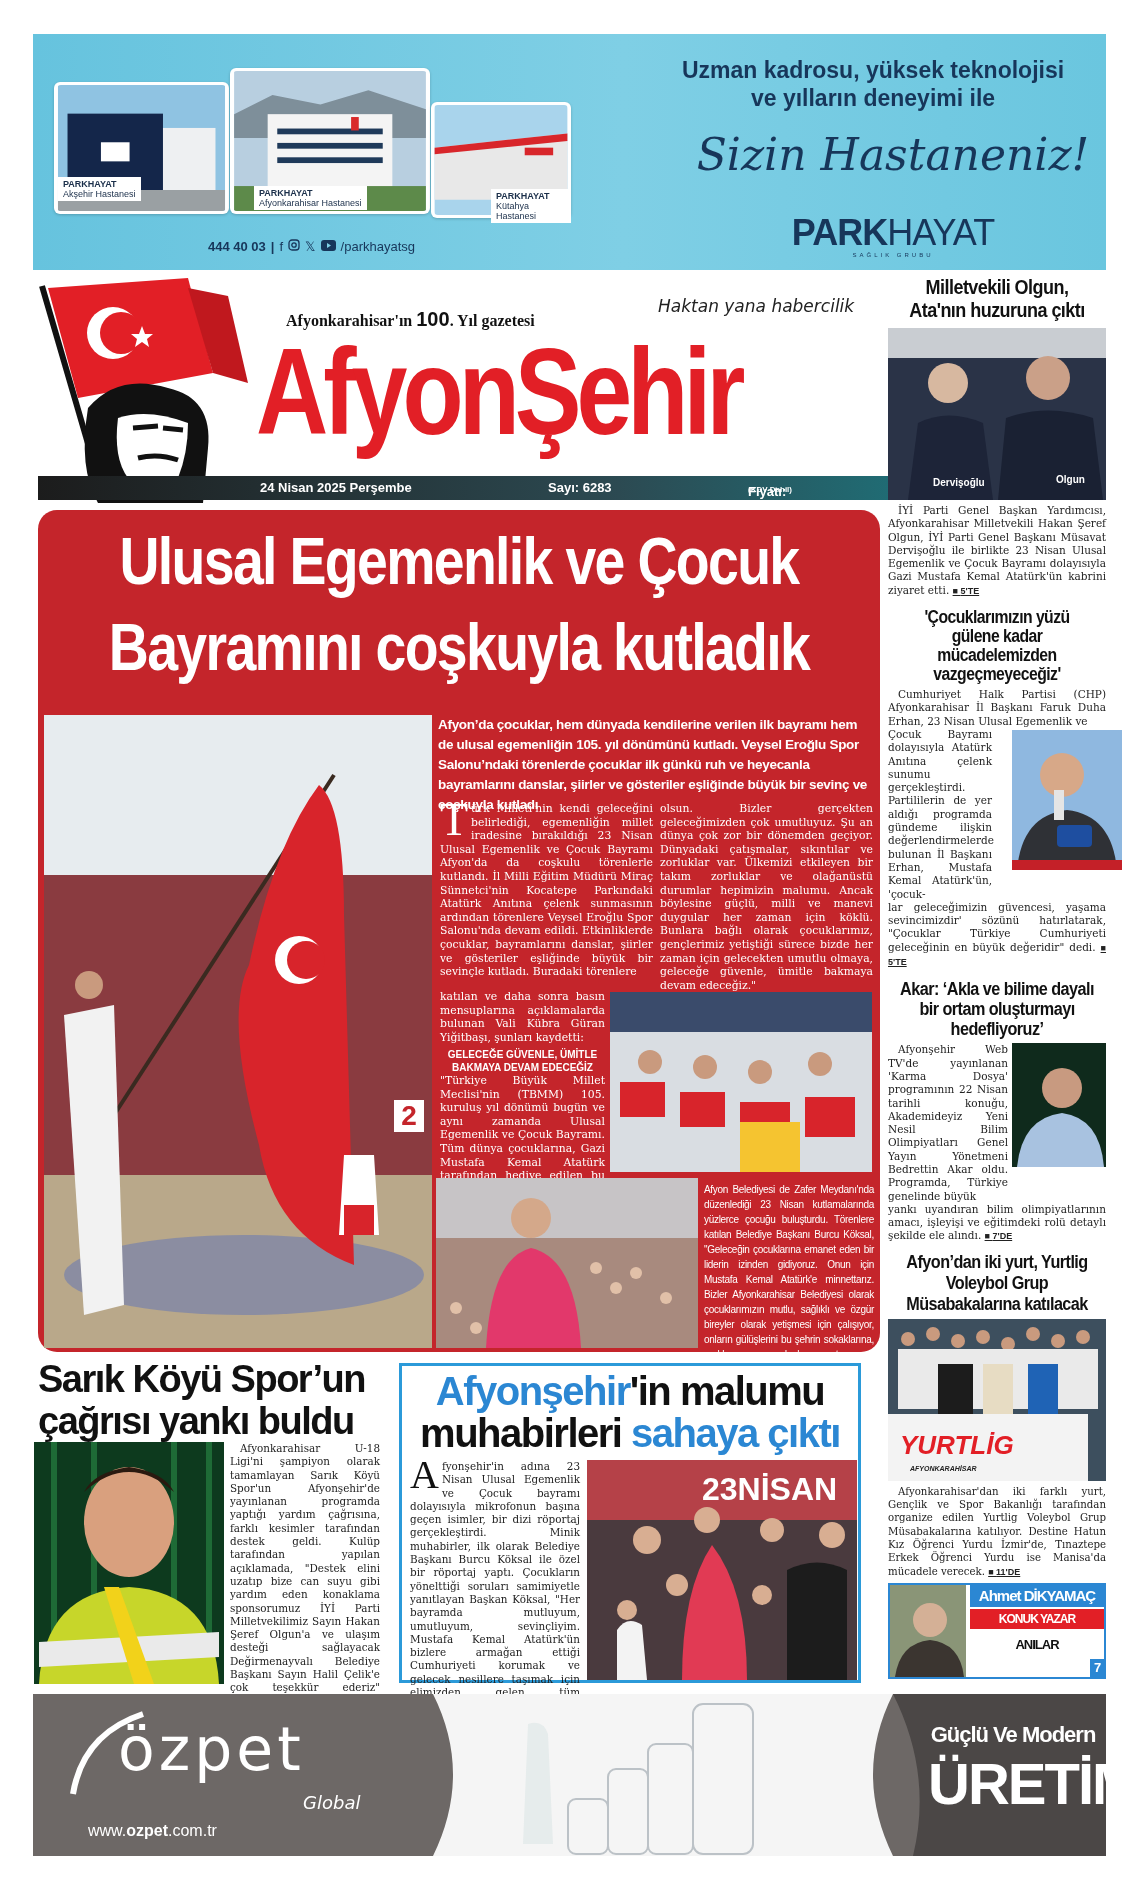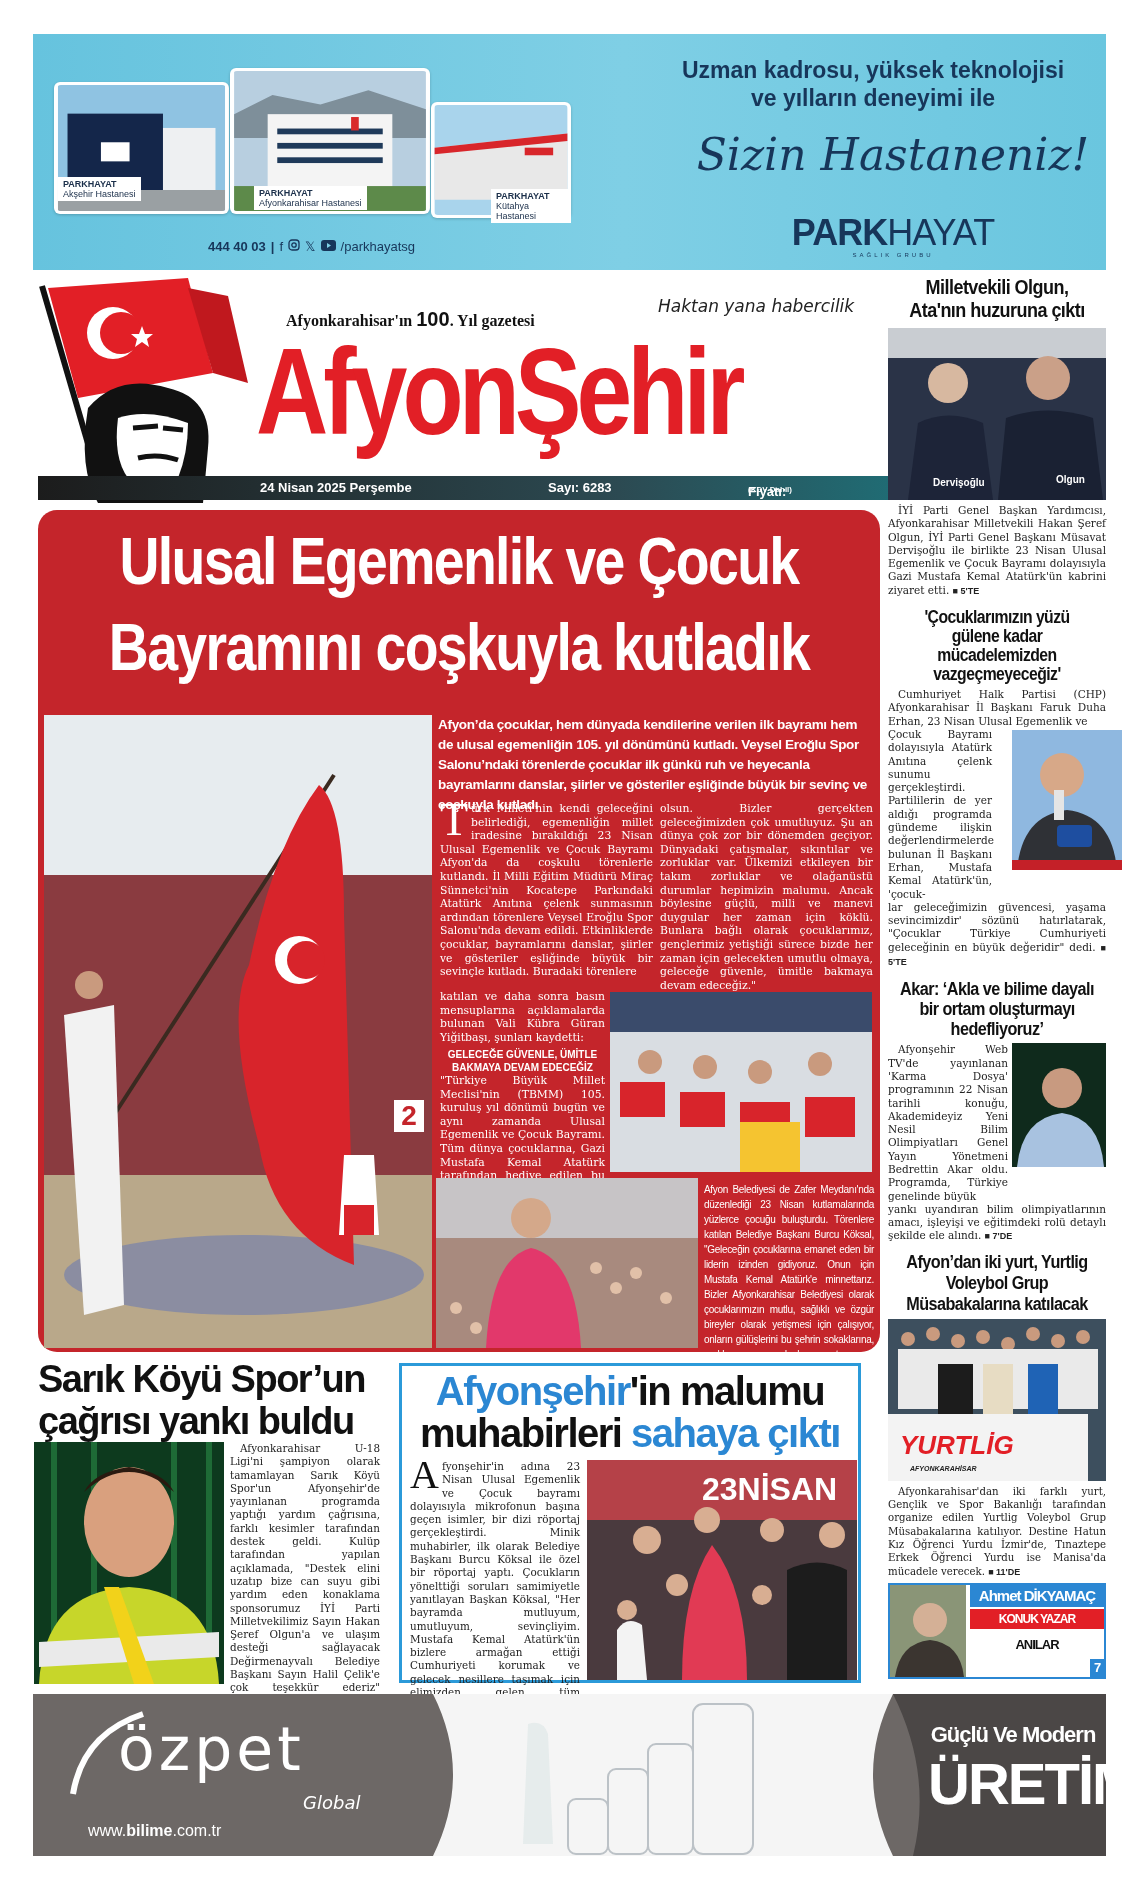--- a/index.html
+++ b/index.html
@@ -36,7 +36,7 @@
   
   .rc-title { font-family: "Liberation Sans", sans-serif; font-weight: 700; text-align: center; color: #111; letter-spacing: -0.6px; transform: scaleX(.9); }
   .rc-body { font-family: "DejaVu Serif", serif; font-size: 10.5px; line-height: 13.3px; text-align: justify; color: #222; }
-  .ref { font-family: "Liberation Sans", sans-serif; font-weight: 700; font-size: 9px; }
+  .ref { font-family: "Liberation Sans", sans-serif; font-weight: 700; font-size: 9px; text-decoration: underline; }
   .ref:before { content: "■ "; }
 
   

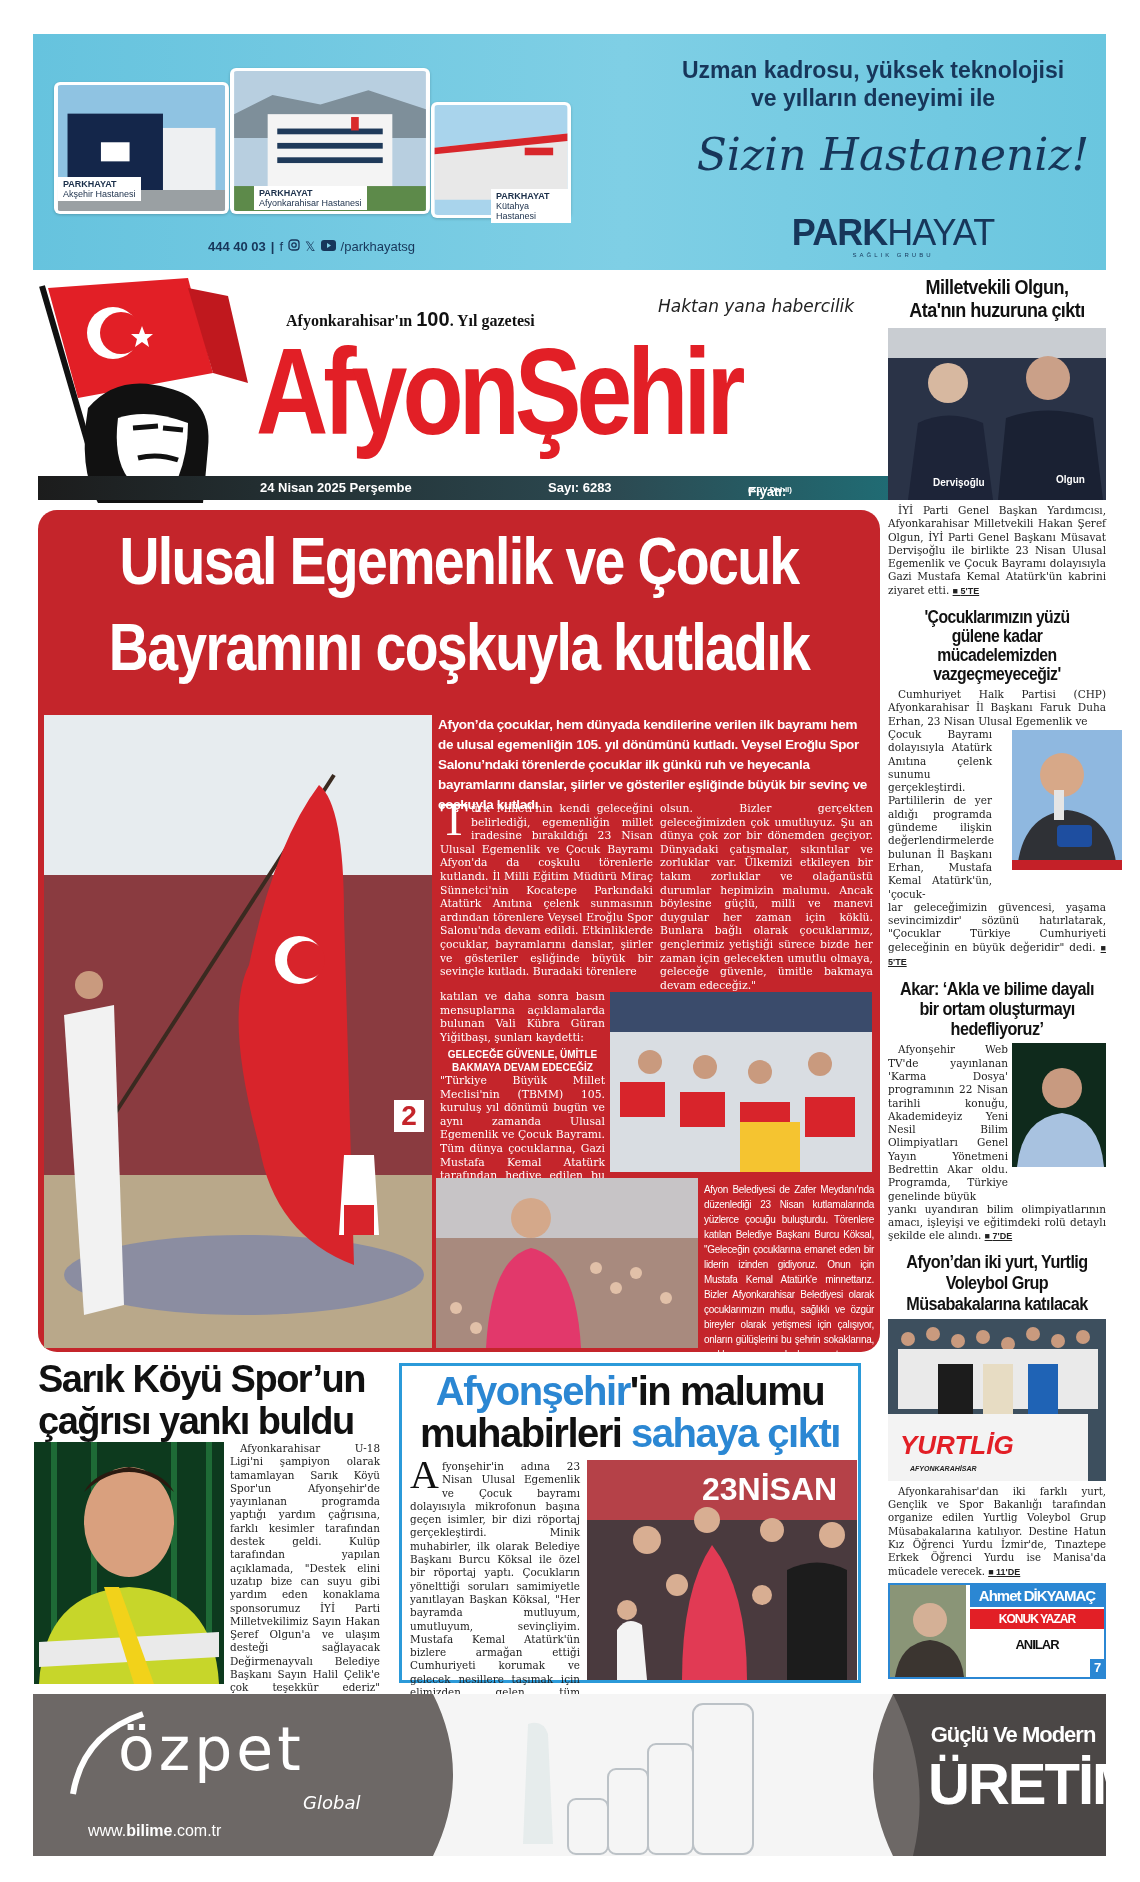--- a/index.html
+++ b/index.html
@@ -357,7 +357,7 @@
   </svg>
   <div class="abs" style="left:85px;top:20px;font-family:'DejaVu Sans',sans-serif;font-size:60px;color:#fff;letter-spacing:4px;">özpet</div>
   <div class="abs" style="left:270px;top:98px;font-family:'DejaVu Sans',sans-serif;font-style:italic;font-size:18px;color:#fff;">Global</div>
-  <div class="abs" style="left:55px;top:128px;font-family:'Liberation Sans',sans-serif;font-size:16px;color:#fff;"><span>www.</span><b>bilime</b><span>.com.tr</span></div>
+  <div class="abs" style="left:55px;top:128px;font-family:'Liberation Sans',sans-serif;font-size:16px;color:#fff;"><span>www.</span><b>ozpet</b><span>.com.tr</span></div>
   <div class="abs cond" style="left:895px;top:28px;width:170px;text-align:center;color:#fff;font-size:22px;">Güçlü Ve Modern</div>
   <div class="abs cond" style="left:895px;top:60px;width:170px;text-align:center;color:#fff;font-size:58px;line-height:60px;letter-spacing:-2px;">ÜRETİM</div>
 </div>

